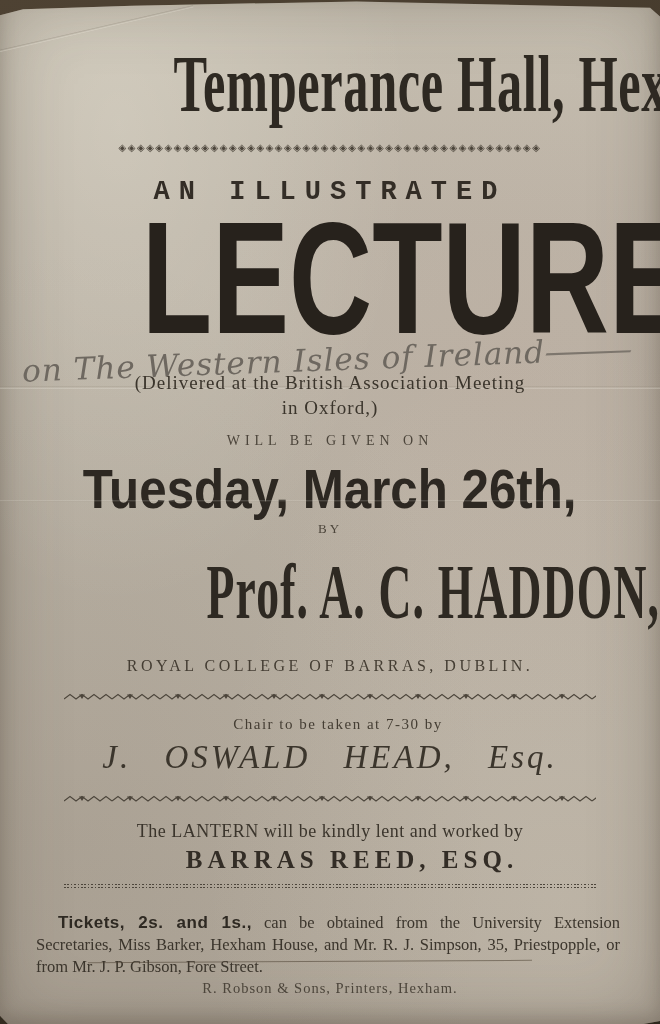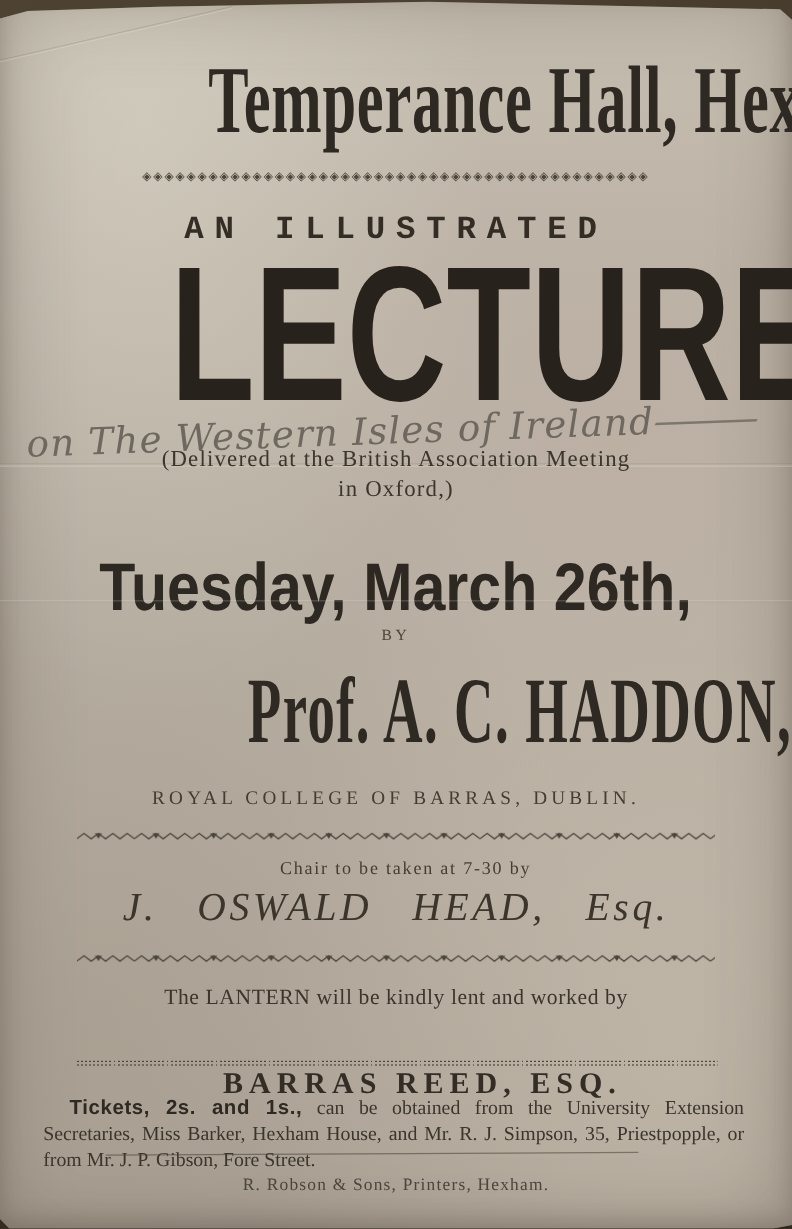--- a/index.html
+++ b/index.html
@@ -111,6 +111,7 @@
     <div class="line delivered1">(Delivered at the British Association Meeting</div>
     <div class="line delivered2">in Oxford,)</div>
 
+    <div class="line givenon">WILL BE GIVEN ON</div>
 
     <div class="line eventdate">
       <span class="fit">Tuesday, March 26th,</span>

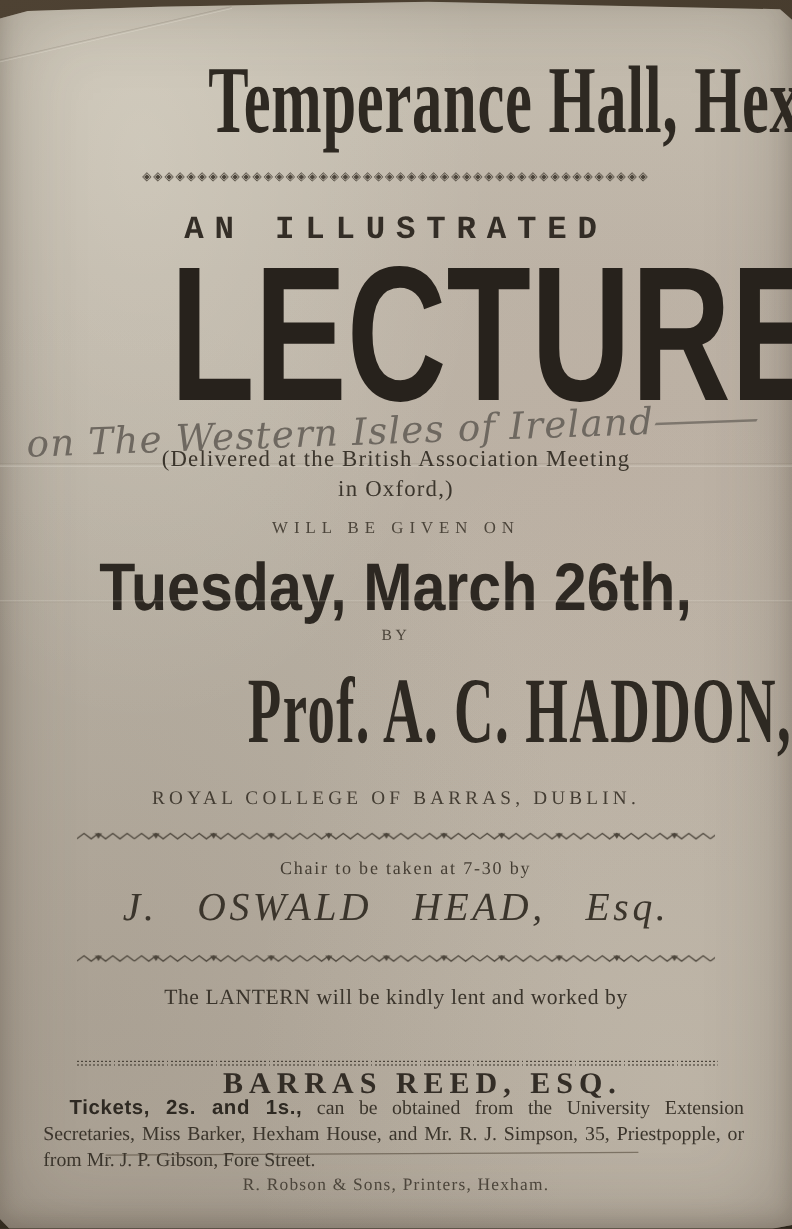--- a/index.html
+++ b/index.html
@@ -66,7 +66,7 @@
   .chairman{top:739px;font-size:33px;font-style:italic;letter-spacing:3px;
     word-spacing:22px;color:#3b352c;}
   .lantern{top:821px;font-size:18px;letter-spacing:.5px;color:#3b352c;}
-  .barras{top:890px;font-size:25px;font-weight:bold;letter-spacing:5px;color:#332d26;padding-left:44px;}
+  .barras{top:846px;font-size:25px;font-weight:bold;letter-spacing:5px;color:#332d26;padding-left:44px;}
 
   .dotted{position:absolute;left:64px;right:62px;top:884px;}
   .dotted .row{height:1.4px;margin-bottom:1.2px;

